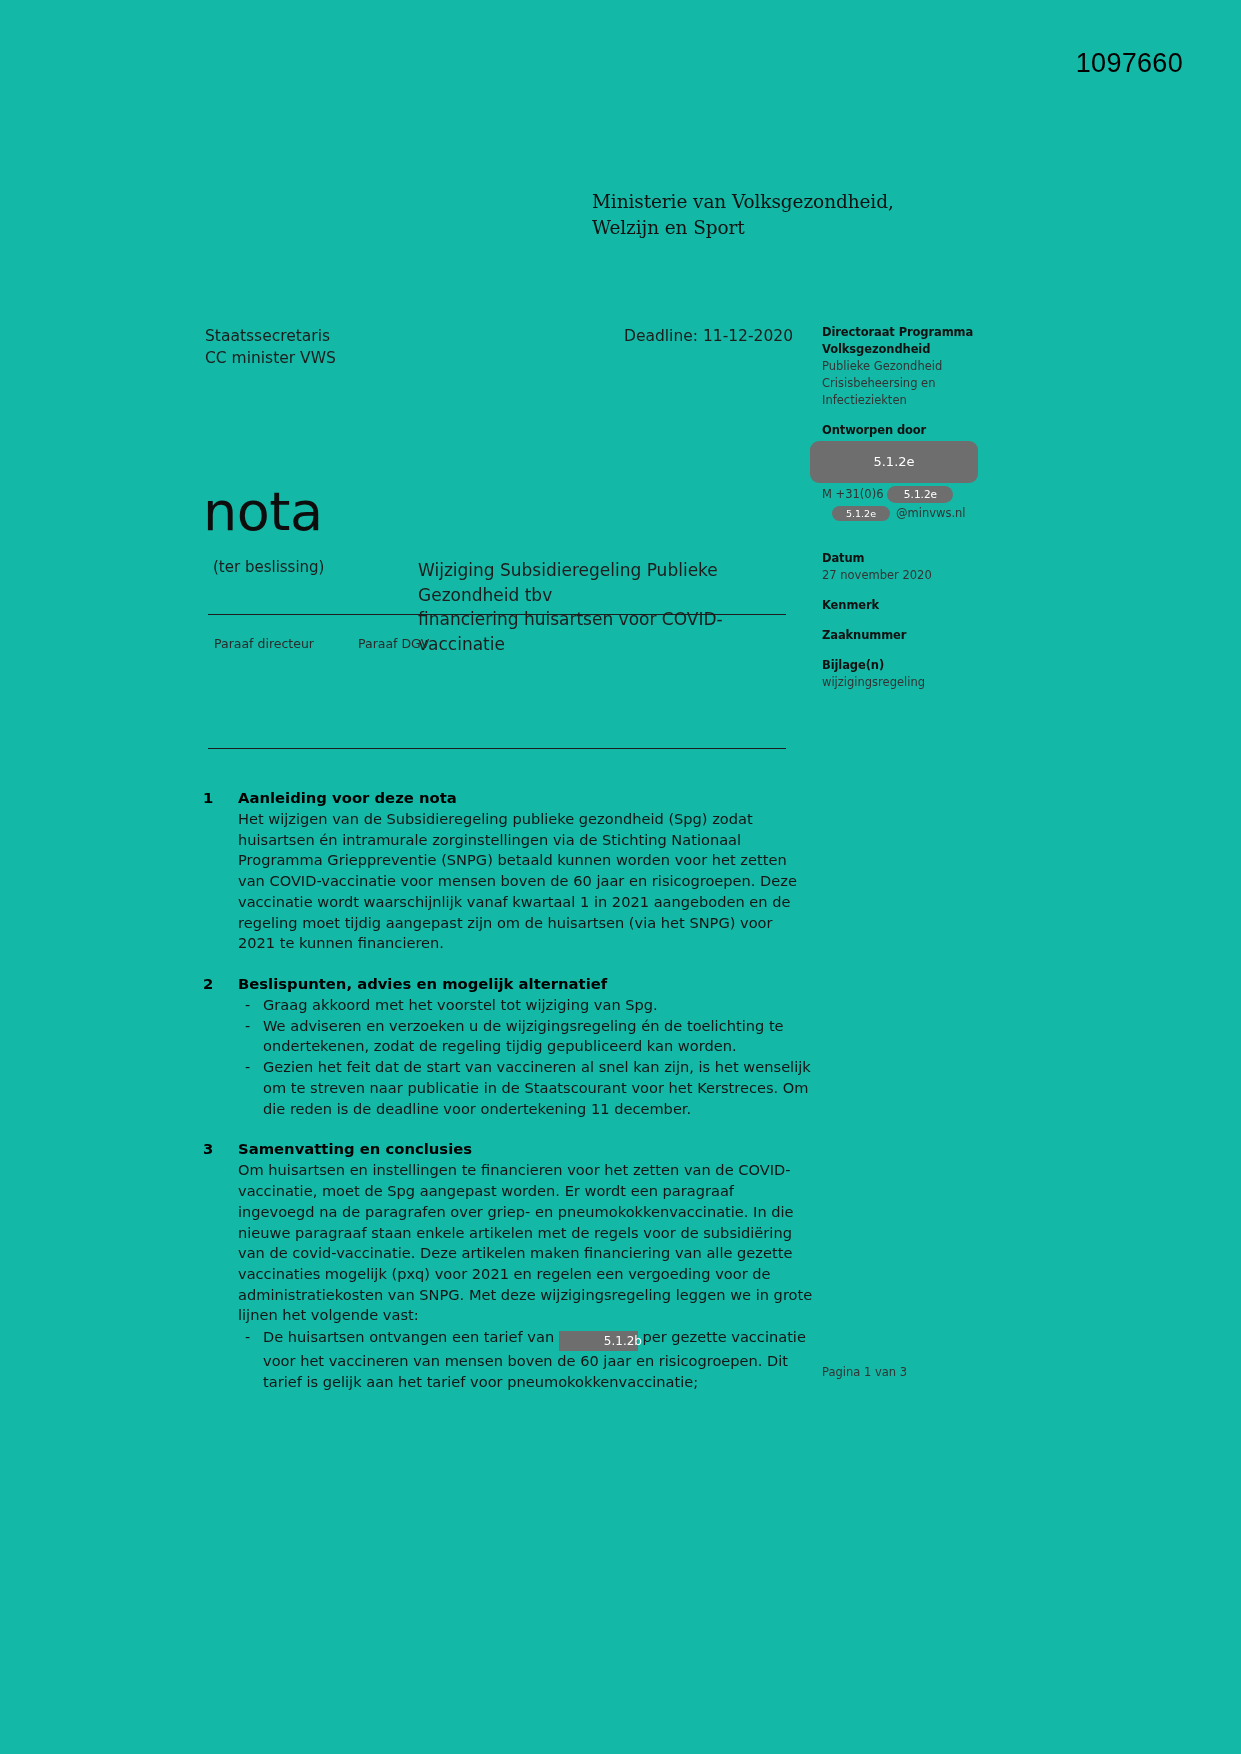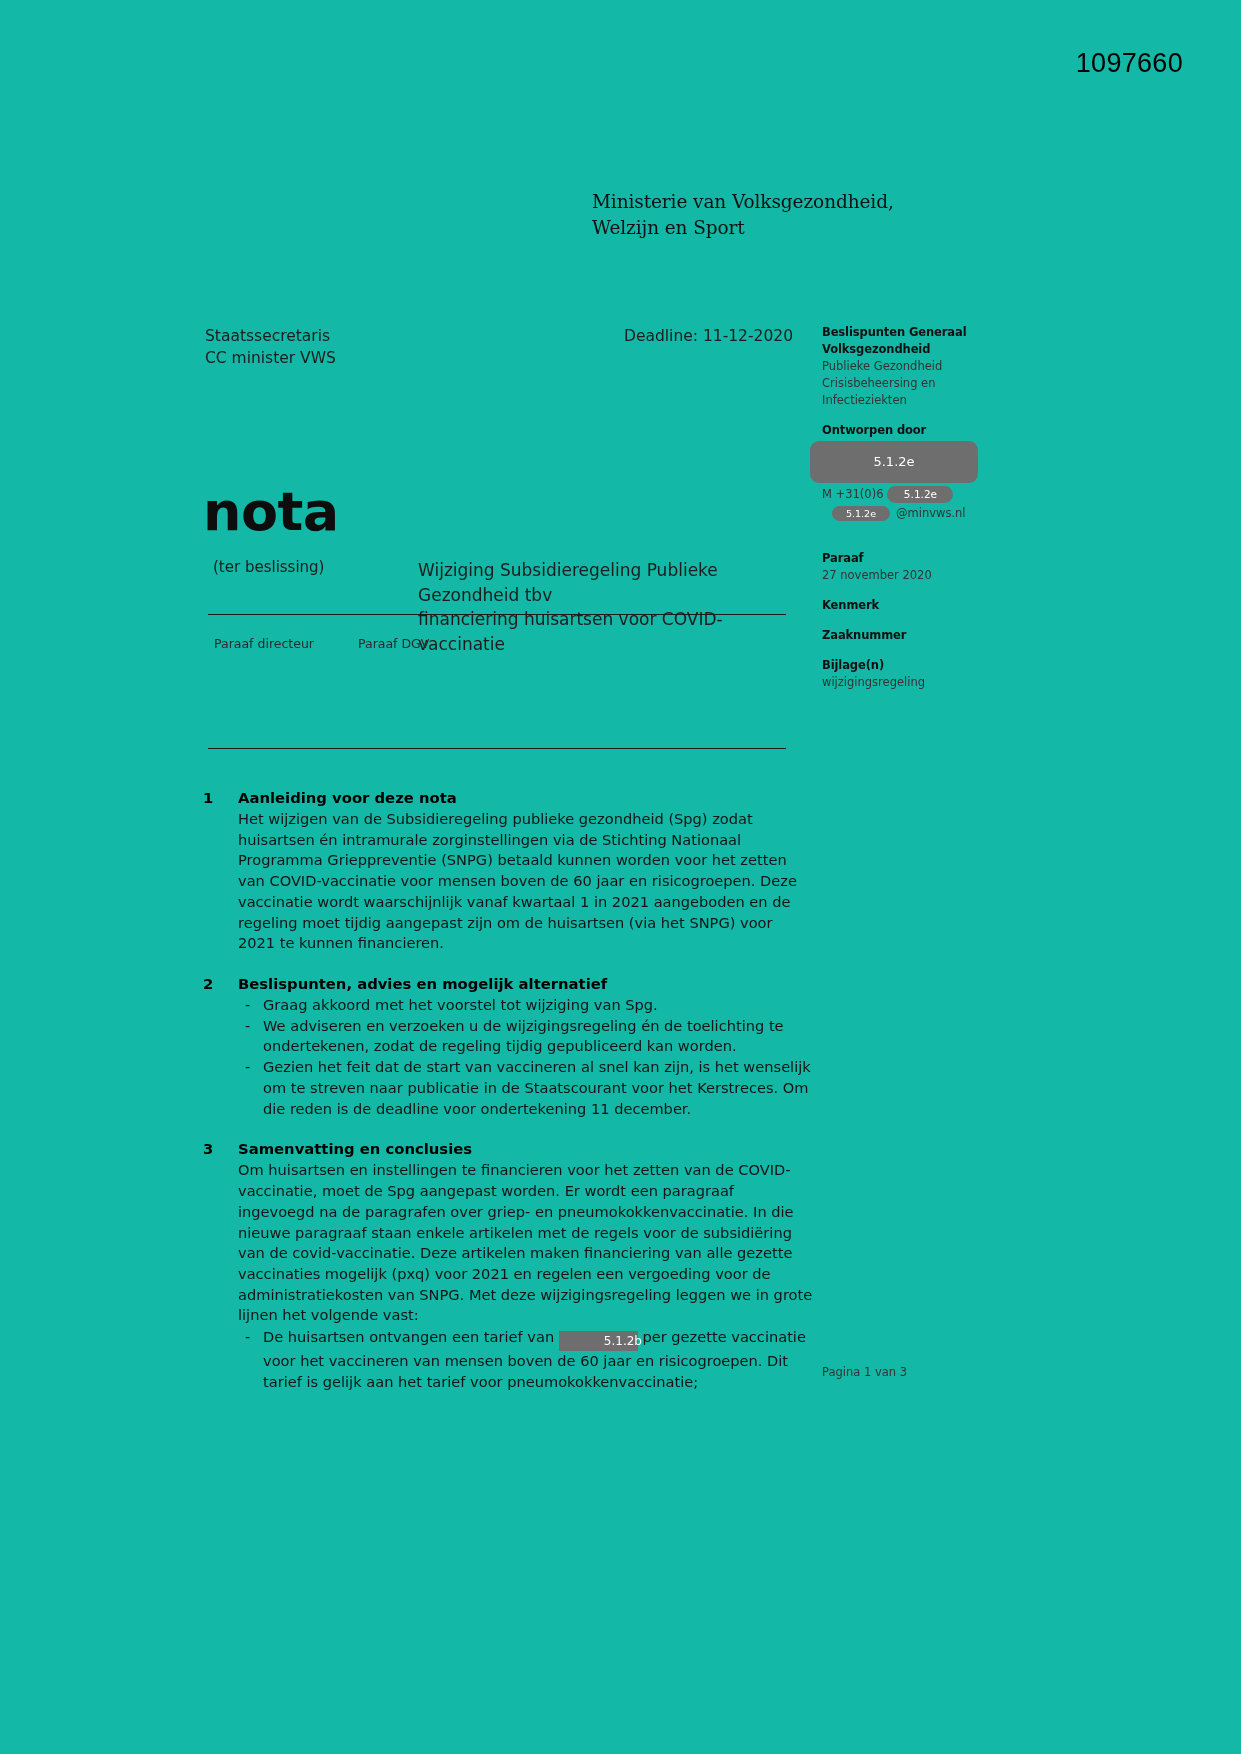--- a/index.html
+++ b/index.html
@@ -259,7 +259,7 @@
   <div class="deadline">Deadline: 11-12-2020</div>
 
   <div class="sidebar">
-    <div class="sb-strong">Beslispunten Generaal</div>
+    <div class="sb-strong">Directoraat Programma</div>
     <div class="sb-strong">Volksgezondheid</div>
     <div class="sb-plain">Publieke Gezondheid</div>
     <div class="sb-plain">Crisisbeheersing en</div>

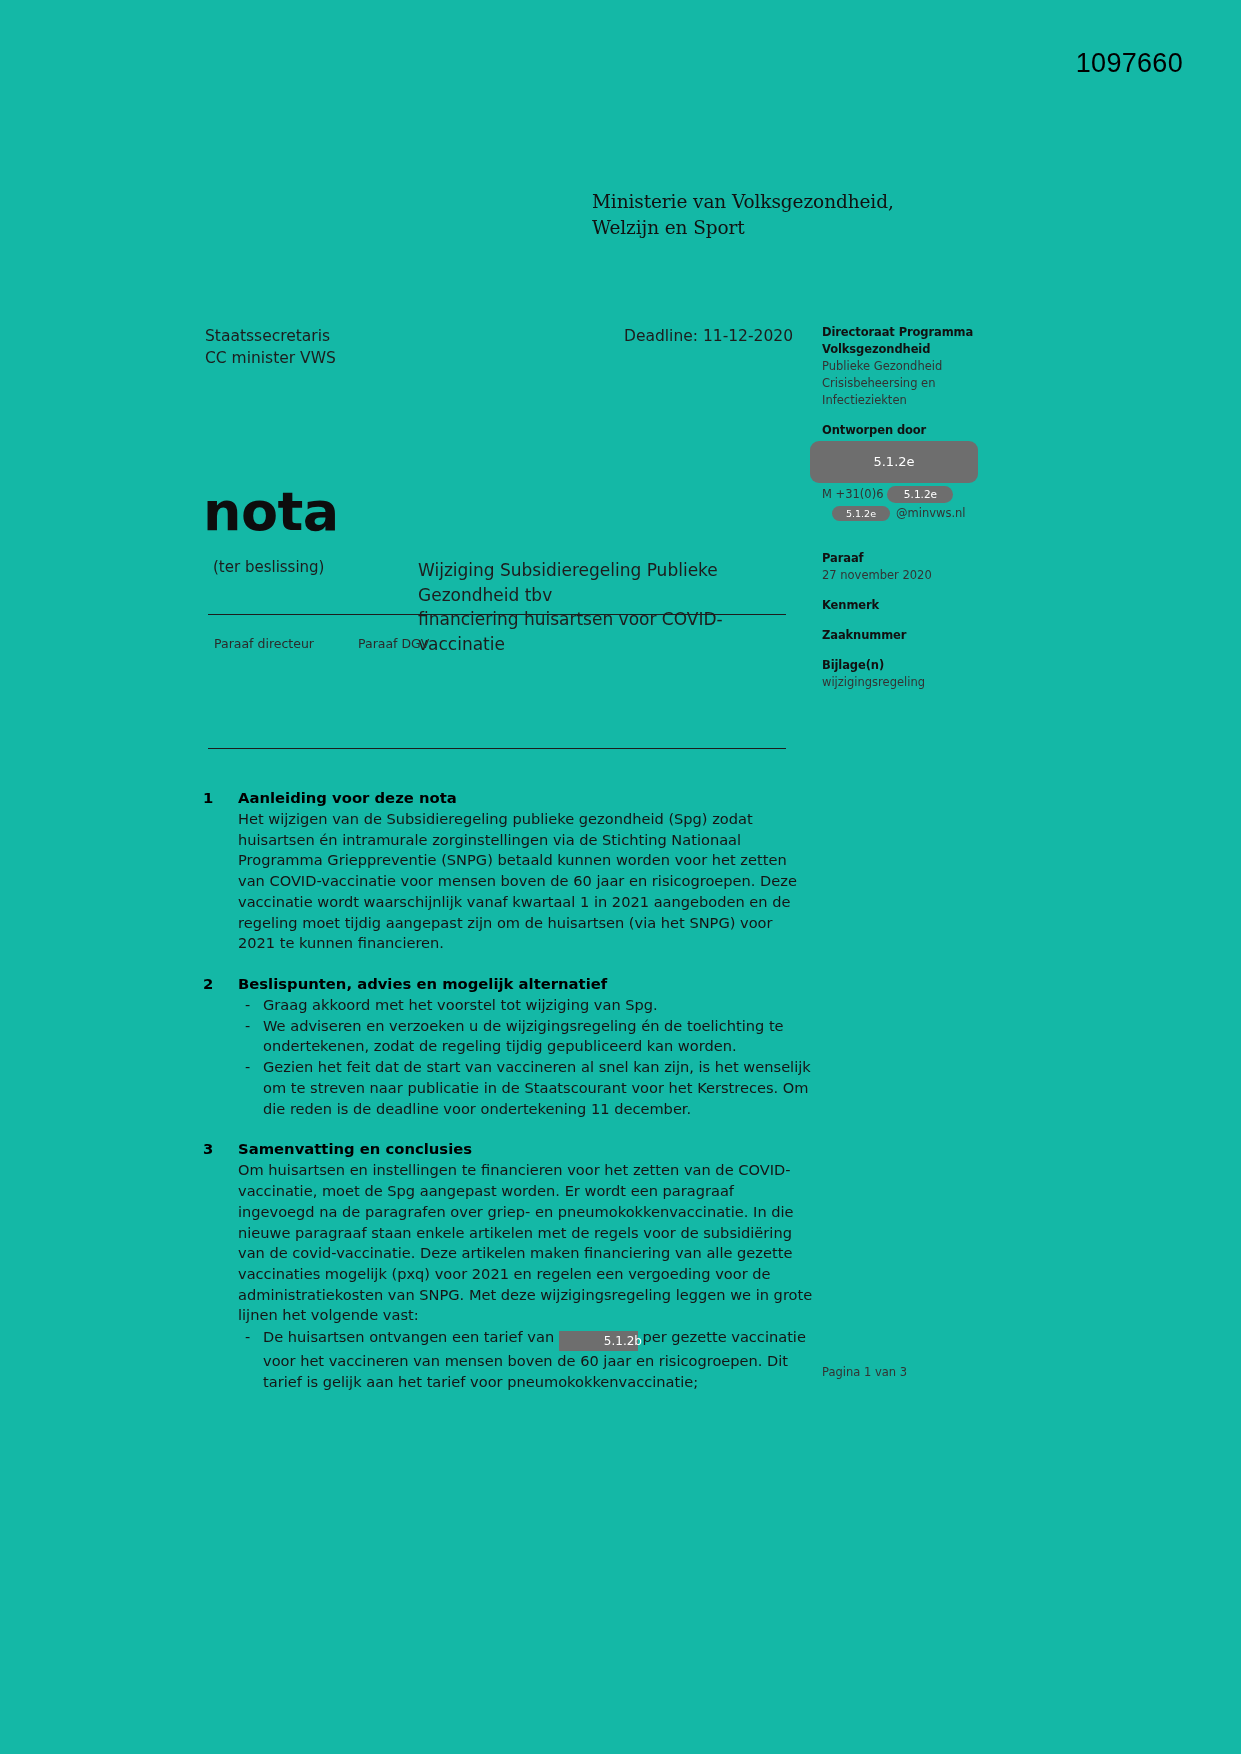--- a/index.html
+++ b/index.html
@@ -135,7 +135,7 @@
     left: 203px;
     top: 480px;
     font-family: "DejaVu Sans", sans-serif;
-    font-weight: 700;
+    font-weight: 400;
     font-size: 54px;
     letter-spacing: -0.5px;
     color: #0d0d0d;

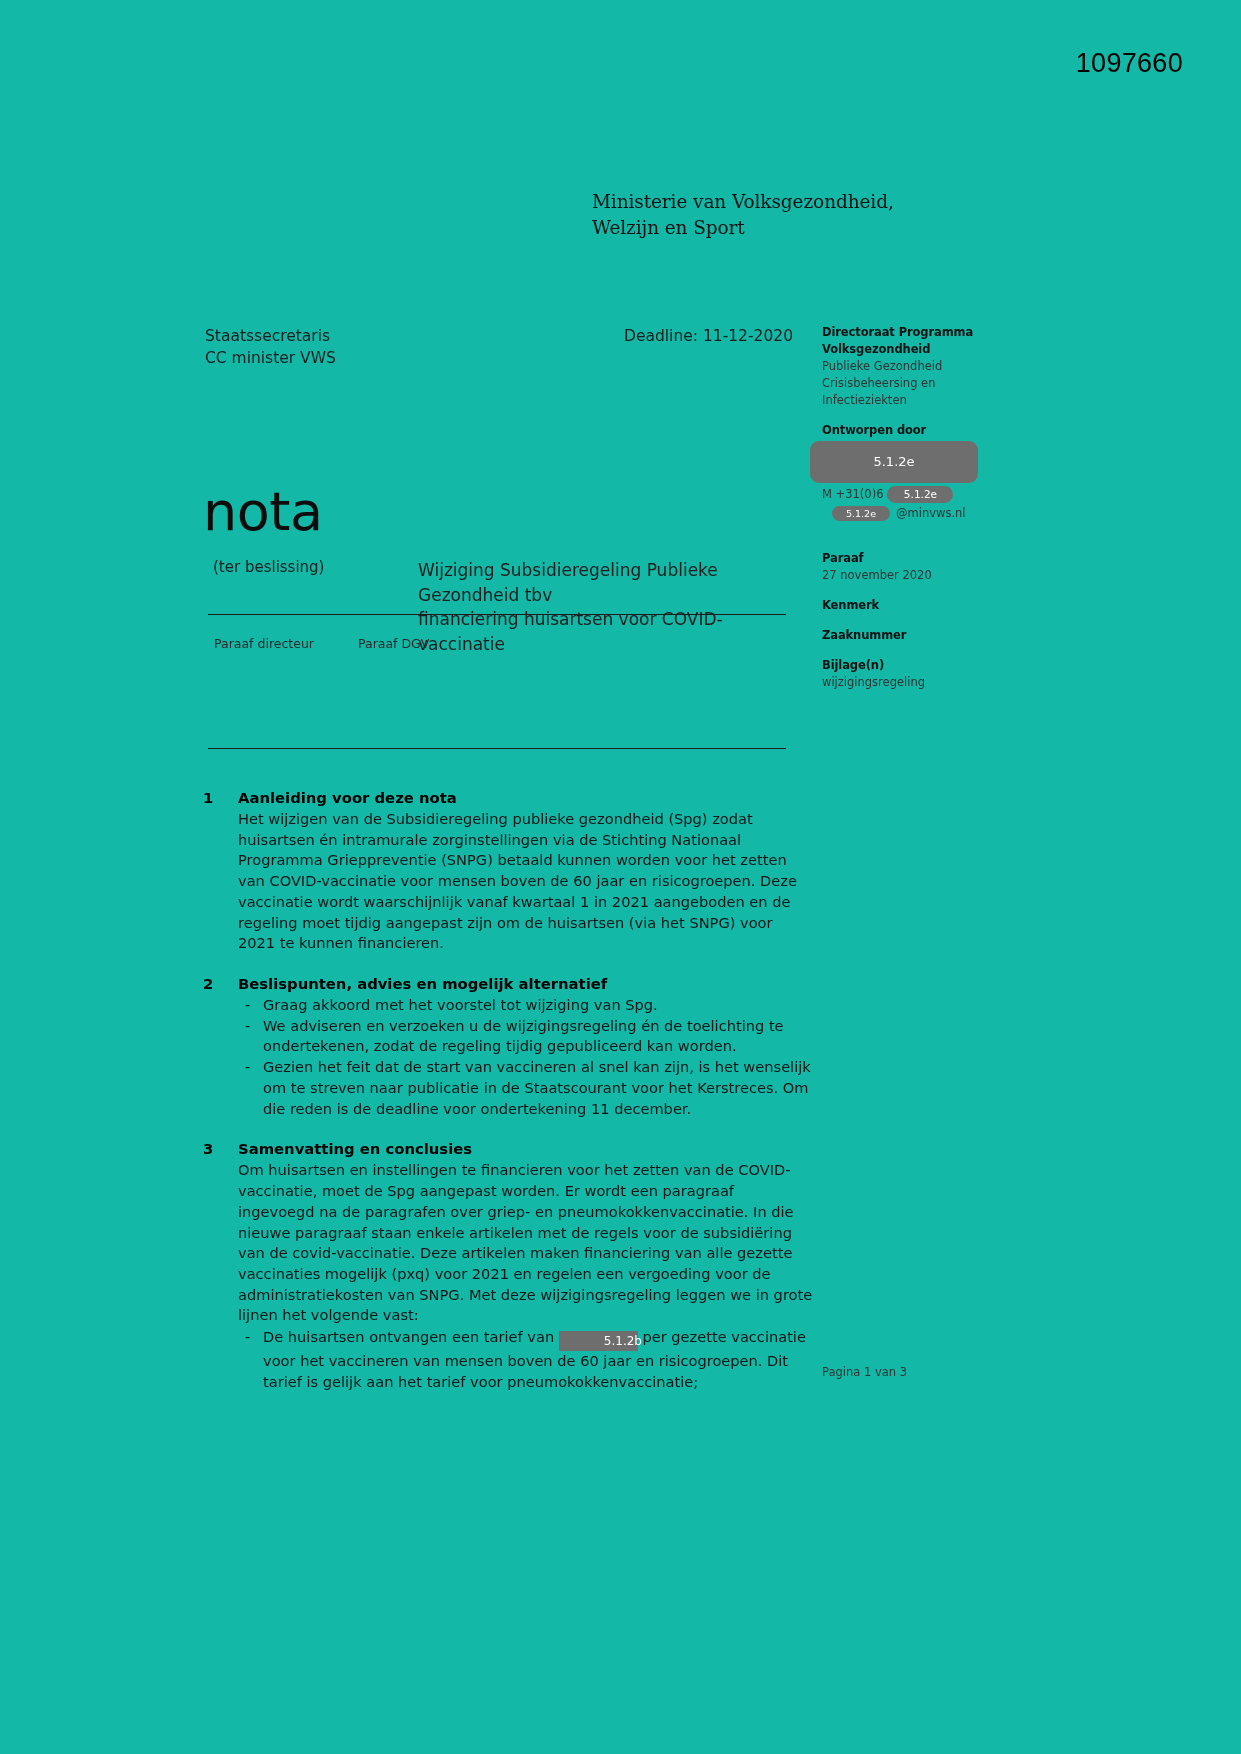--- a/index.html
+++ b/index.html
@@ -279,7 +279,7 @@
     </div>
 
     <div class="sb-gap-lg"></div>
-    <div class="sb-strong">Paraaf</div>
+    <div class="sb-strong">Datum</div>
     <div class="sb-plain">27 november 2020</div>
 
     <div class="sb-gap"></div>

